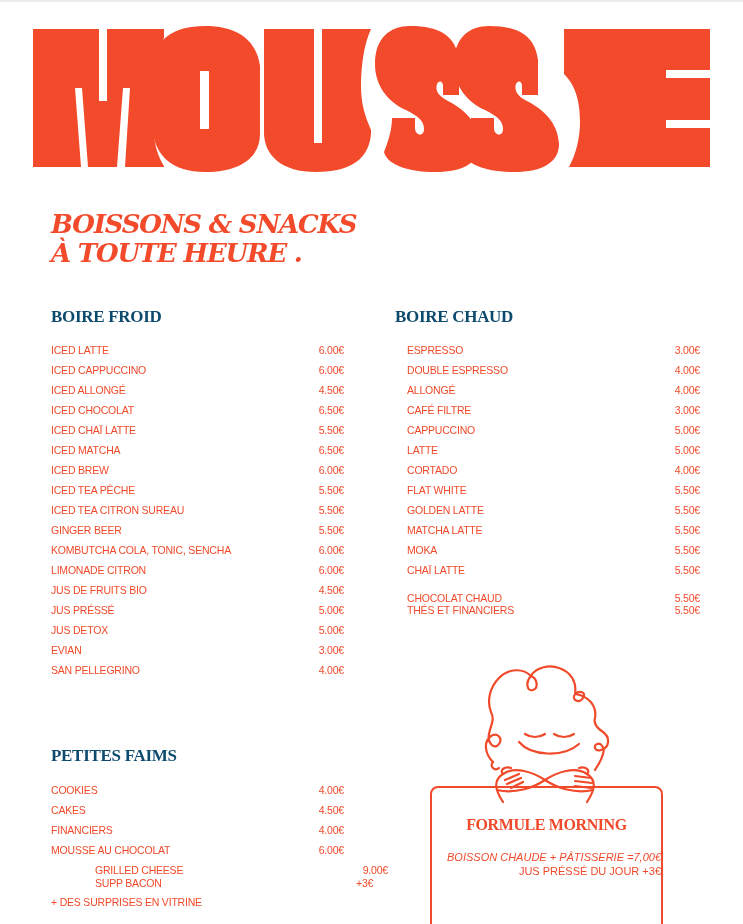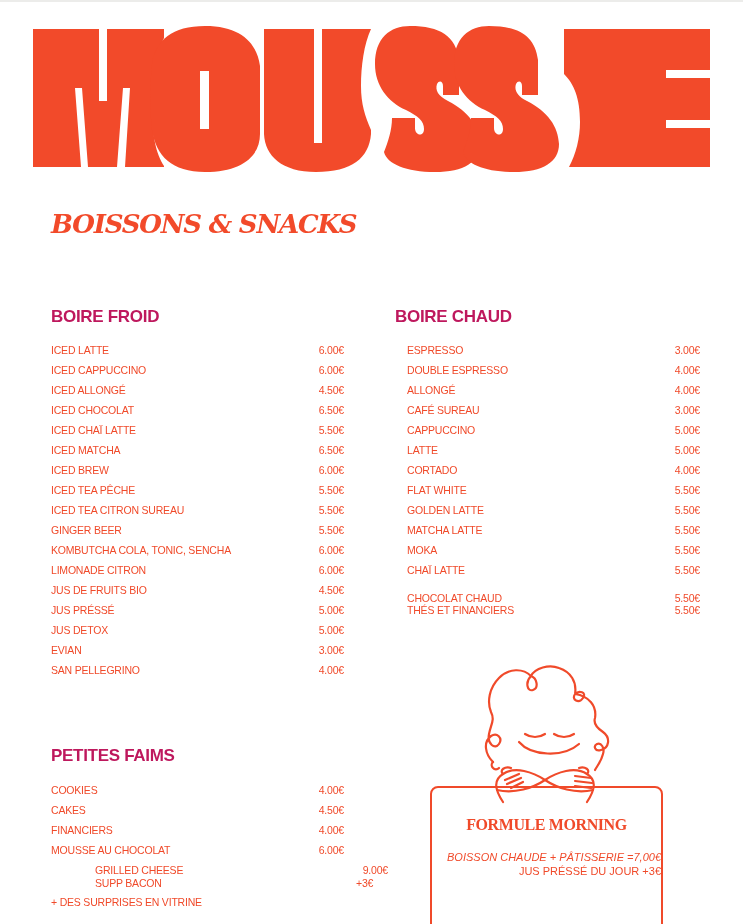--- a/index.html
+++ b/index.html
@@ -61,6 +61,7 @@
 
 <div class="tagline">
   <div>BOISSONS &amp; SNACKS</div>
+  <div>À TOUTE HEURE .</div>
 </div>
 
 <div class="section-title" style="left:51px; top:307px;">BOIRE FROID</div>

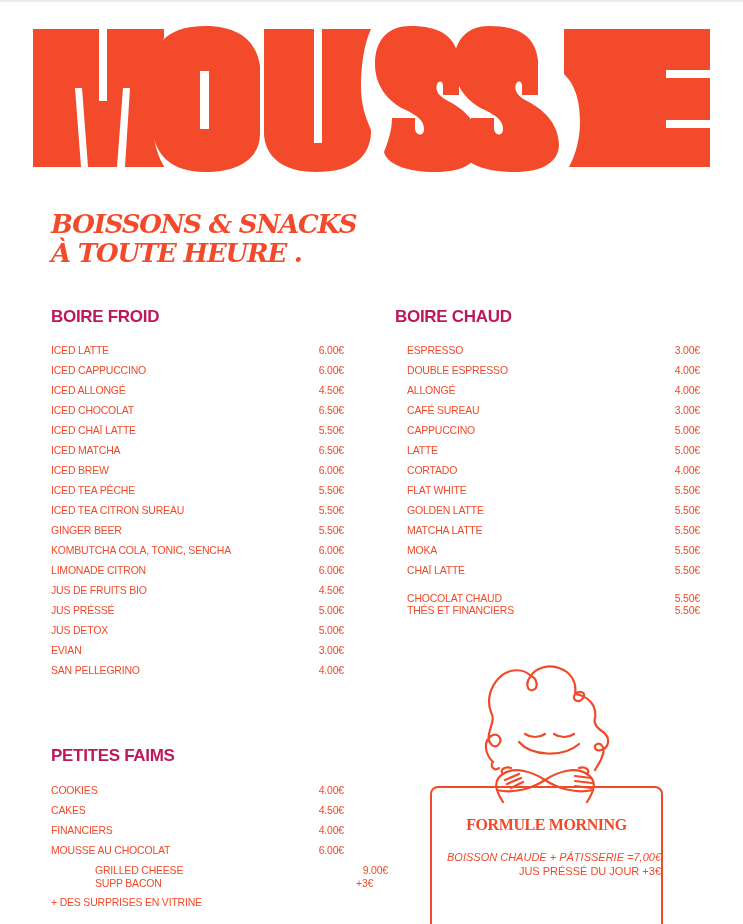--- a/index.html
+++ b/index.html
@@ -13,8 +13,8 @@
       font-size: 26px; line-height: 29px; letter-spacing: -1.2px; color: #f24a2a; }
     .tagline div { white-space: nowrap; font-style: italic; }
 
-    .section-title { position: absolute; font-family: Liberation Sans, sans-serif; font-weight: bold;
-      font-size: 17px; letter-spacing: -0.3px; color: #be185d; white-space: nowrap; }
+    .section-title { position: absolute; font-family: Liberation Serif, serif; font-weight: bold;
+      font-size: 17px; letter-spacing: -0.3px; color: #0c4a6e; white-space: nowrap; }
 
     .menu-list { position: absolute; }
     .menu-row { position: absolute; left: 0; height: 14px; width: 100%; font-size: 10.5px; line-height: 14px;

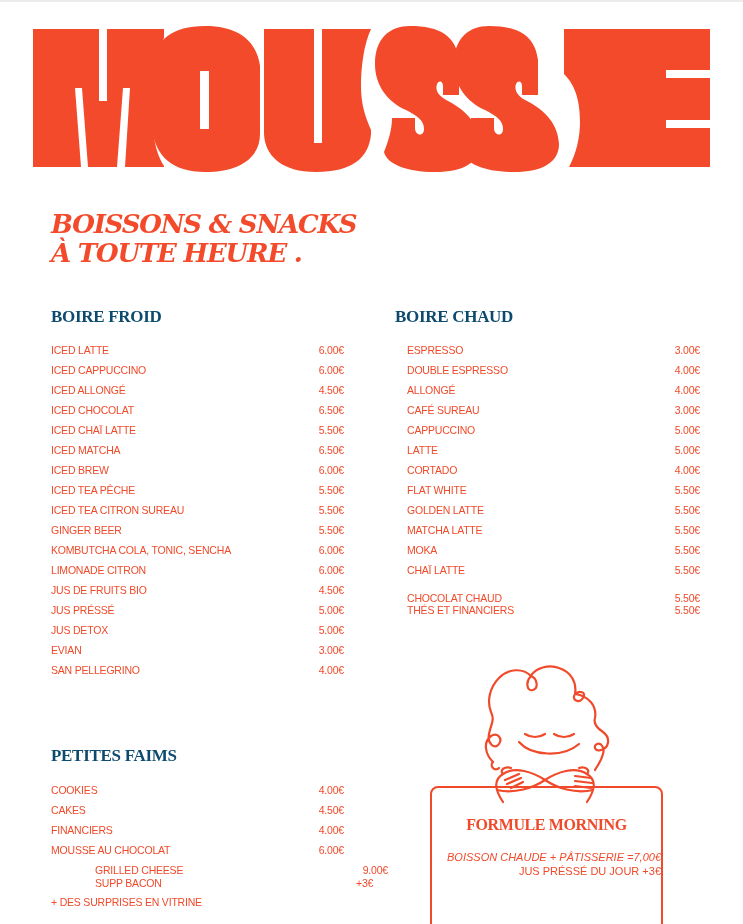--- a/index.html
+++ b/index.html
@@ -151,7 +151,7 @@
       <span class="price">4.00€</span>
     </div>
   <div class="menu-row" style="top:60px">
-      <span class="name">CAFÉ SUREAU</span>
+      <span class="name">CAFÉ FILTRE</span>
       <span class="price">3.00€</span>
     </div>
   <div class="menu-row" style="top:80px">

